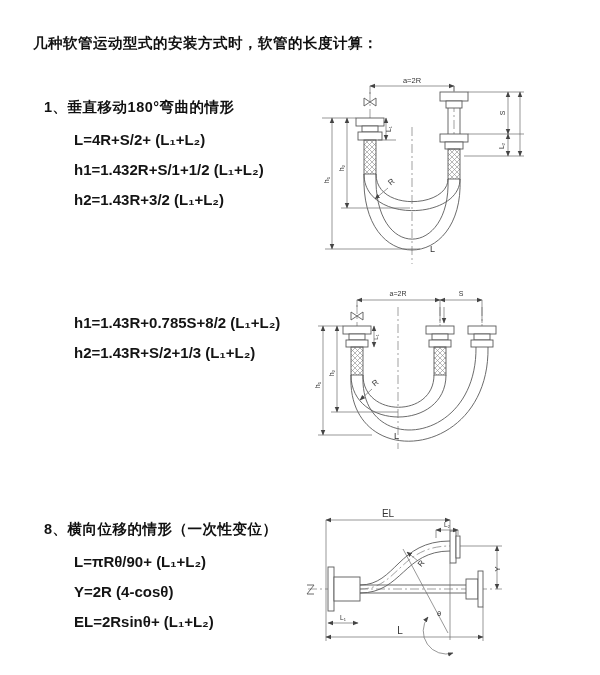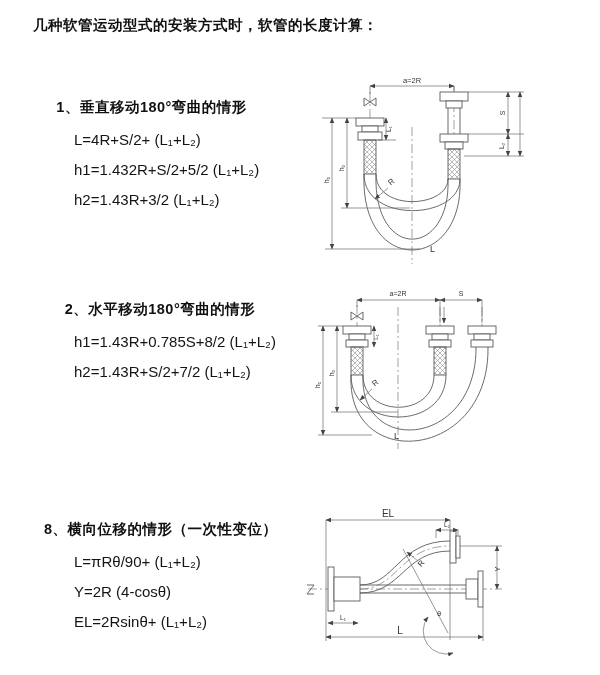--- a/index.html
+++ b/index.html
@@ -7,7 +7,7 @@
     width:600px;height:675px;background:#ffffff;position:relative;overflow:hidden;
     font-family:"Liberation Sans",sans-serif;color:#111;
   }
-  .page-title{position:absolute;left:33px;top:16px;font-size:14.5px;font-weight:bold;letter-spacing:.5px;}
+  .page-title{position:absolute;left:33px;top:34px;font-size:14.5px;font-weight:bold;letter-spacing:.5px;}
   .section{position:absolute;left:44px;}
   .section-heading{font-size:14.5px;font-weight:bold;letter-spacing:.5px;text-align:center;}
   .formula-list{margin:8px 0 0 30px;}

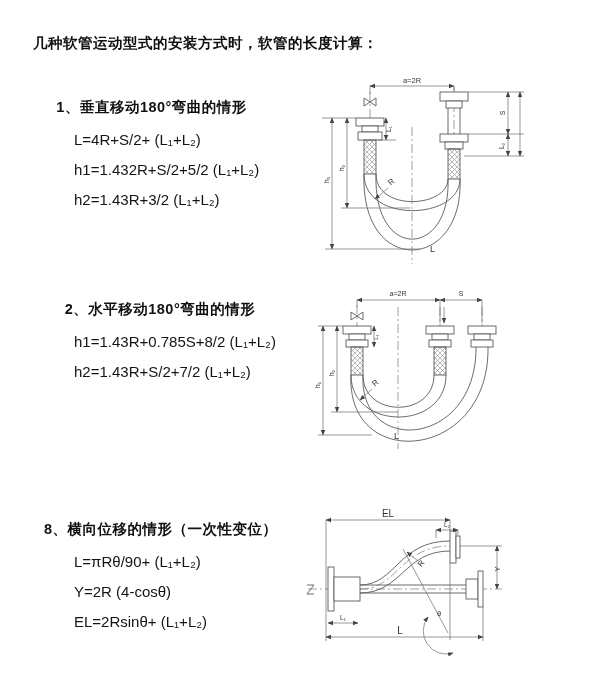--- a/index.html
+++ b/index.html
@@ -9,7 +9,7 @@
   }
   .page-title{position:absolute;left:33px;top:34px;font-size:14.5px;font-weight:bold;letter-spacing:.5px;}
   .section{position:absolute;left:44px;}
-  .section-heading{font-size:14.5px;font-weight:bold;letter-spacing:.5px;text-align:center;}
+  .section-heading{font-size:14.5px;font-weight:bold;letter-spacing:.5px;}
   .formula-list{margin:8px 0 0 30px;}
   .formula{font-size:15px;line-height:30px;white-space:pre;color:#141414;}
   .diagram{position:absolute;}

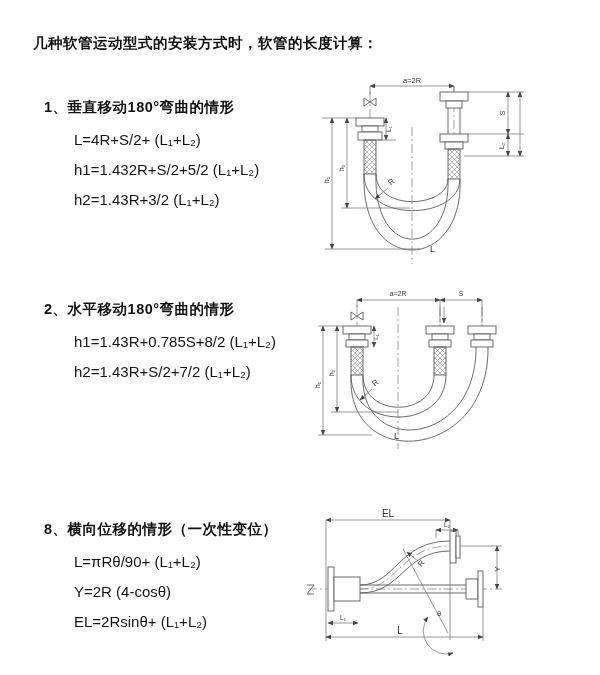--- a/index.html
+++ b/index.html
@@ -11,7 +11,7 @@
   .section{position:absolute;left:44px;}
   .section-heading{font-size:14.5px;font-weight:bold;letter-spacing:.5px;}
   .formula-list{margin:8px 0 0 30px;}
-  .formula{font-size:15px;line-height:30px;white-space:pre;color:#141414;}
+  .formula{font-size:15px;line-height:30px;white-space:pre;color:#141414;font-weight:bold;}
   .diagram{position:absolute;}
   svg{display:block;}
   svg text{font-family:"Liberation Sans",sans-serif;fill:#333;}

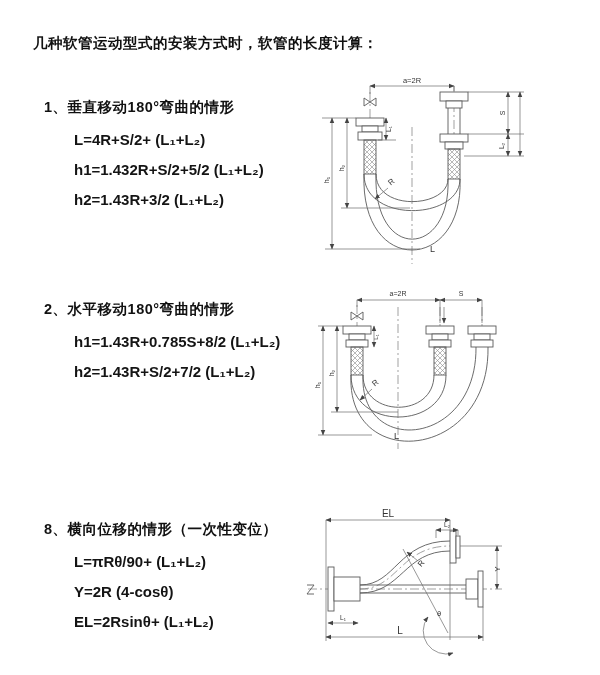--- a/index.html
+++ b/index.html
@@ -29,7 +29,7 @@
   <div class="section-heading">1、垂直移动180°弯曲的情形</div>
   <div class="formula-list">
     <div class="formula">L=4R+S/2+ (L₁+L₂)</div>
-    <div class="formula">h1=1.432R+S/2+5/2 (L₁+L₂)</div>
+    <div class="formula">h1=1.432R+S/1+1/2 (L₁+L₂)</div>
     <div class="formula">h2=1.43R+3/2 (L₁+L₂)</div>
   </div>
 </div>

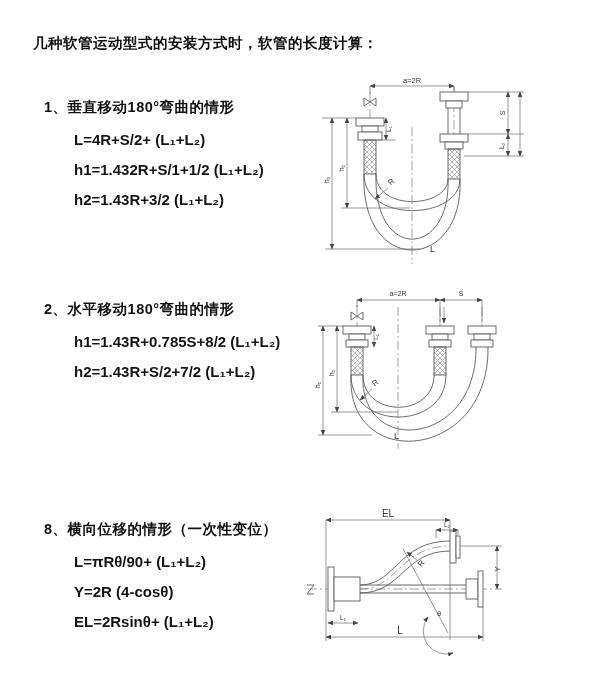--- a/index.html
+++ b/index.html
@@ -35,7 +35,6 @@
 </div>
 
 <div class="section" style="top:300px;">
-  <div class="section-heading">2、水平移动180°弯曲的情形</div>
   <div class="formula-list">
     <div class="formula">h1=1.43R+0.785S+8/2 (L₁+L₂)</div>
     <div class="formula">h2=1.43R+S/2+7/2 (L₁+L₂)</div>

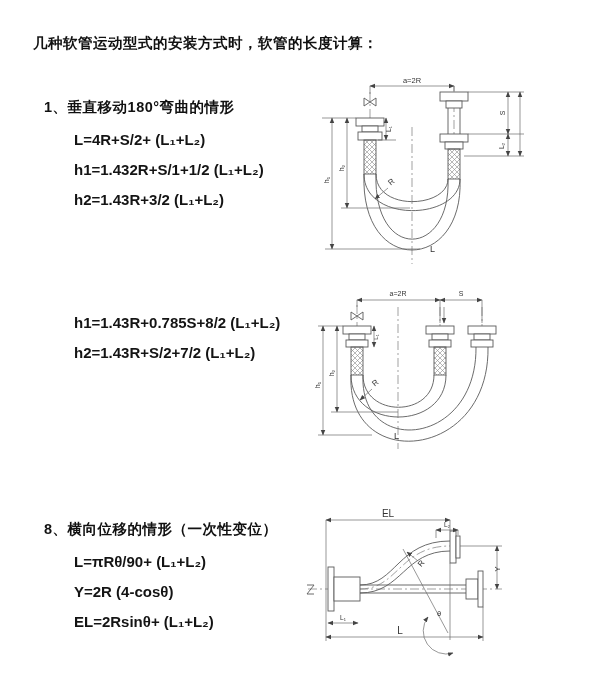--- a/index.html
+++ b/index.html
@@ -37,7 +37,7 @@
 <div class="section" style="top:300px;">
   <div class="formula-list">
     <div class="formula">h1=1.43R+0.785S+8/2 (L₁+L₂)</div>
-    <div class="formula">h2=1.43R+S/2+7/2 (L₁+L₂)</div>
+    <div class="formula">h2=1.43R+S/2+1/3 (L₁+L₂)</div>
   </div>
 </div>
 

